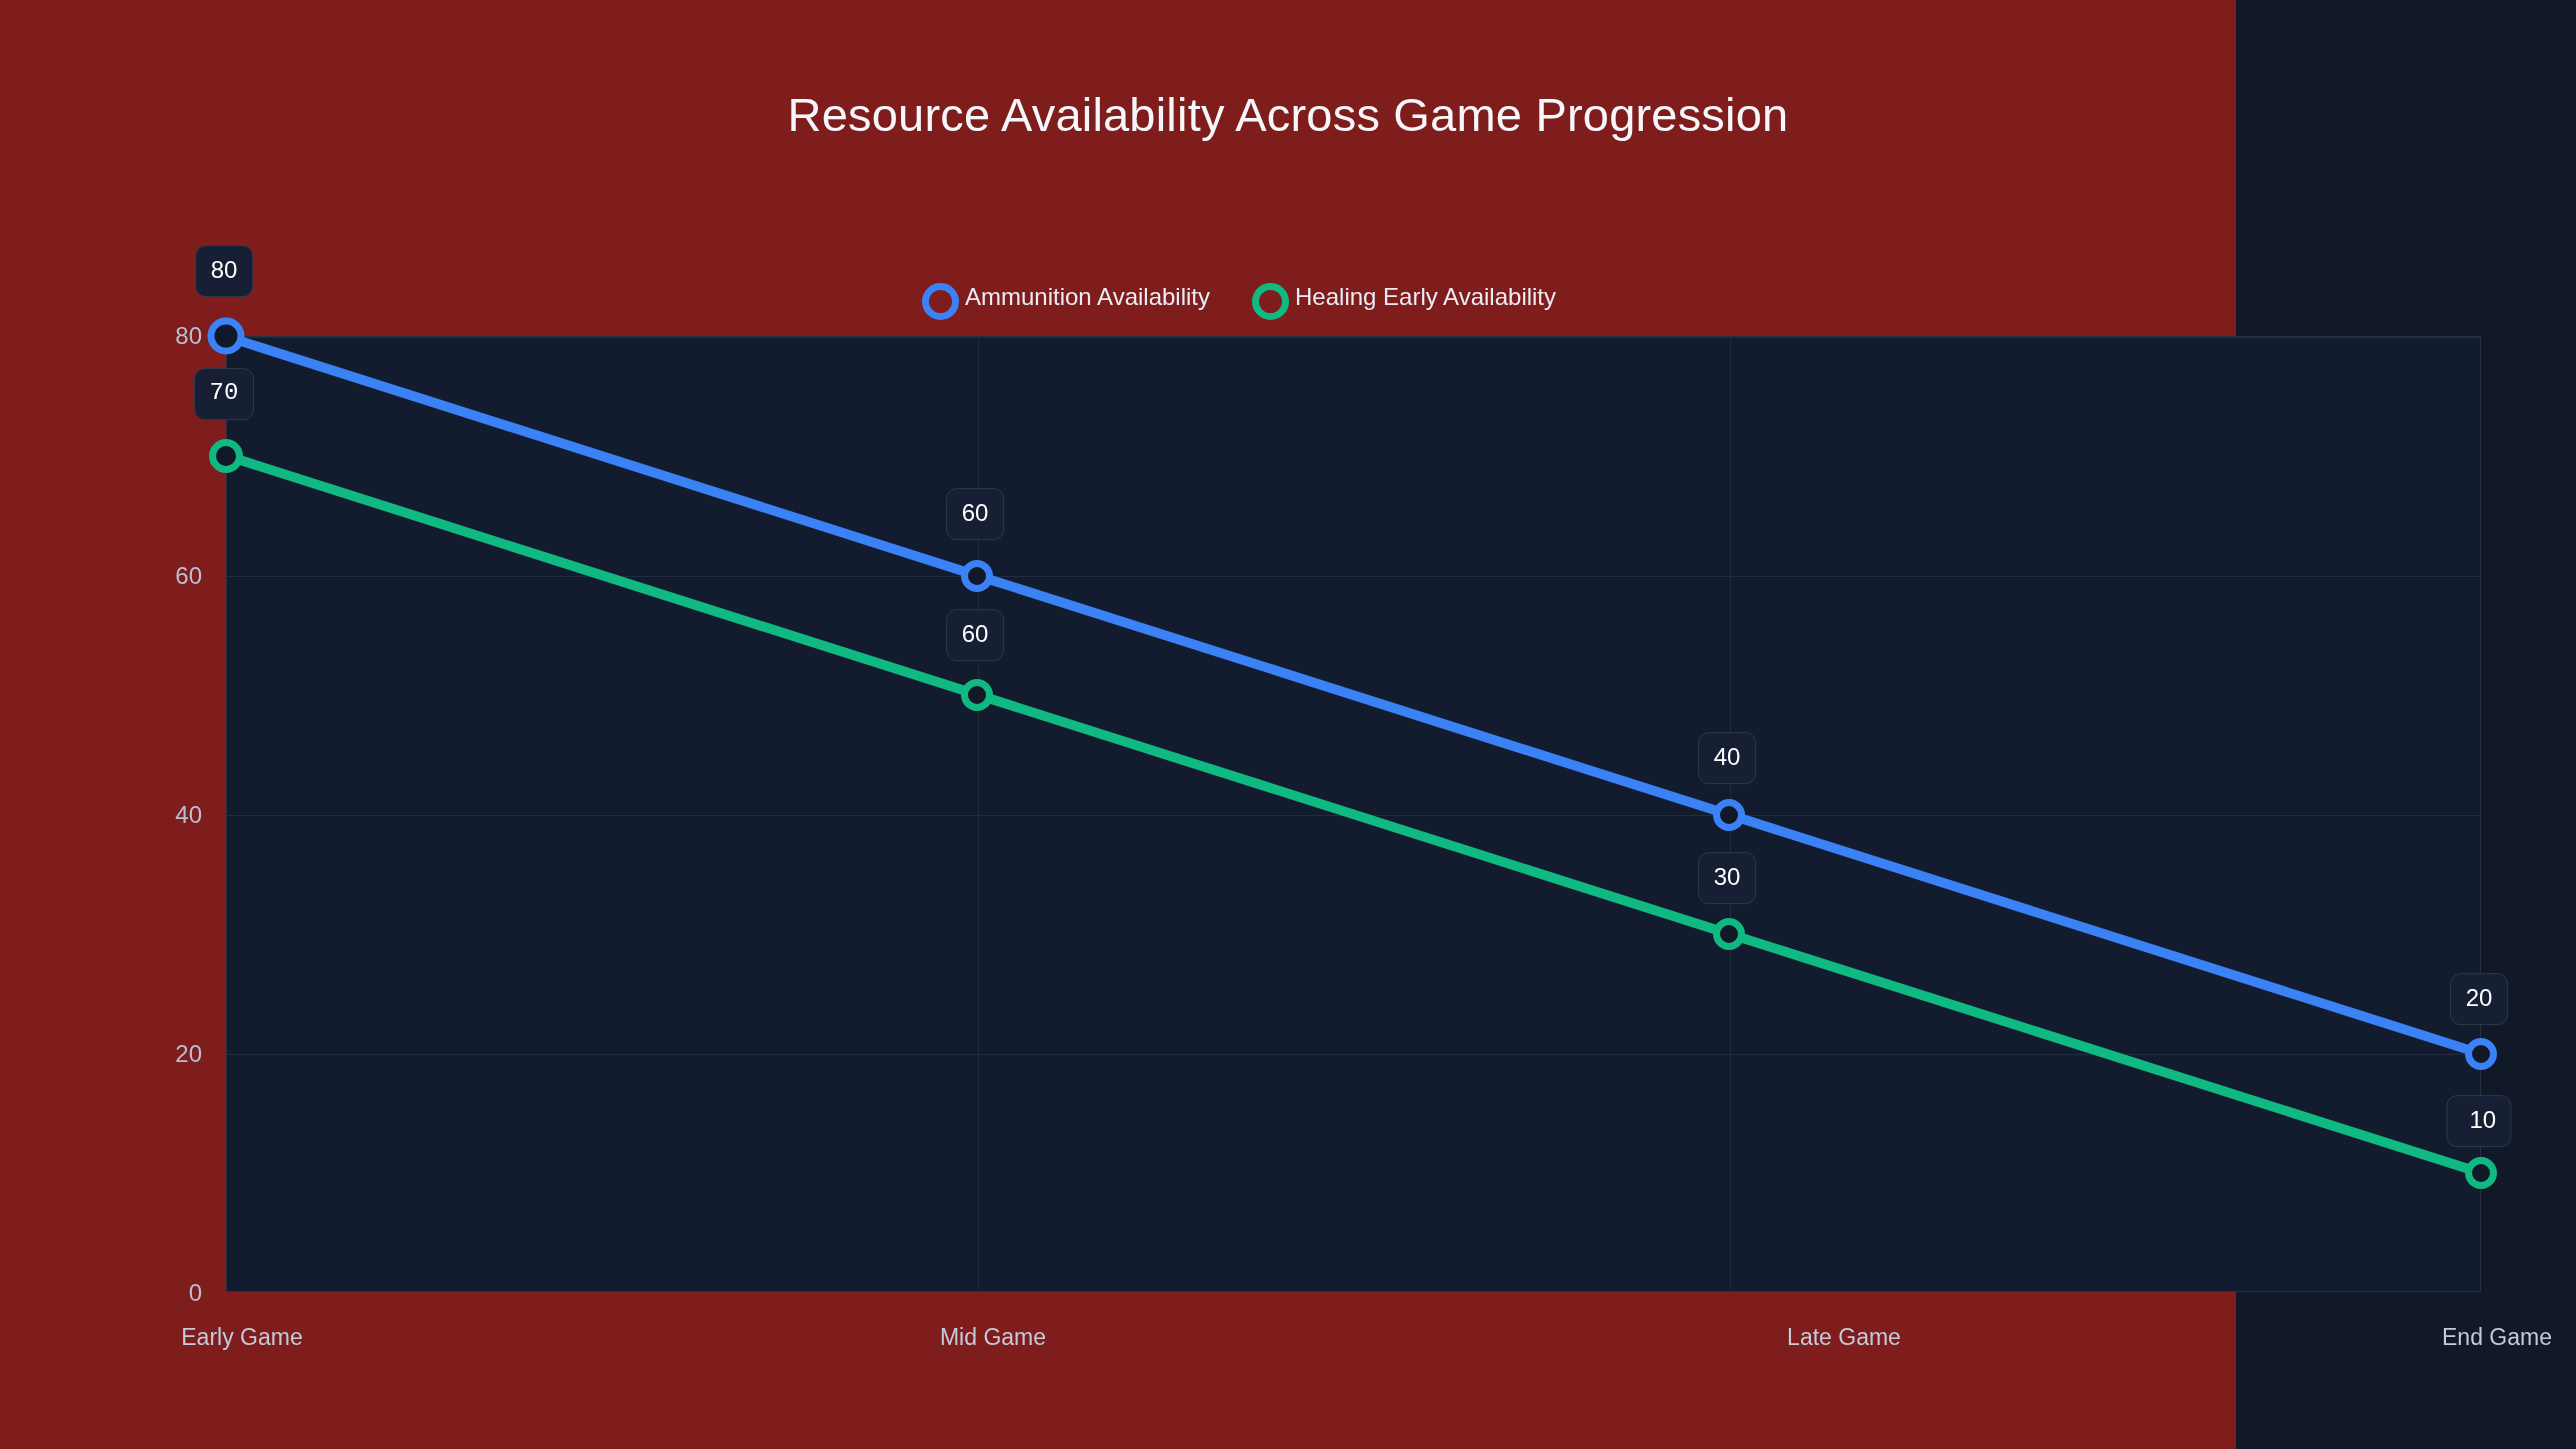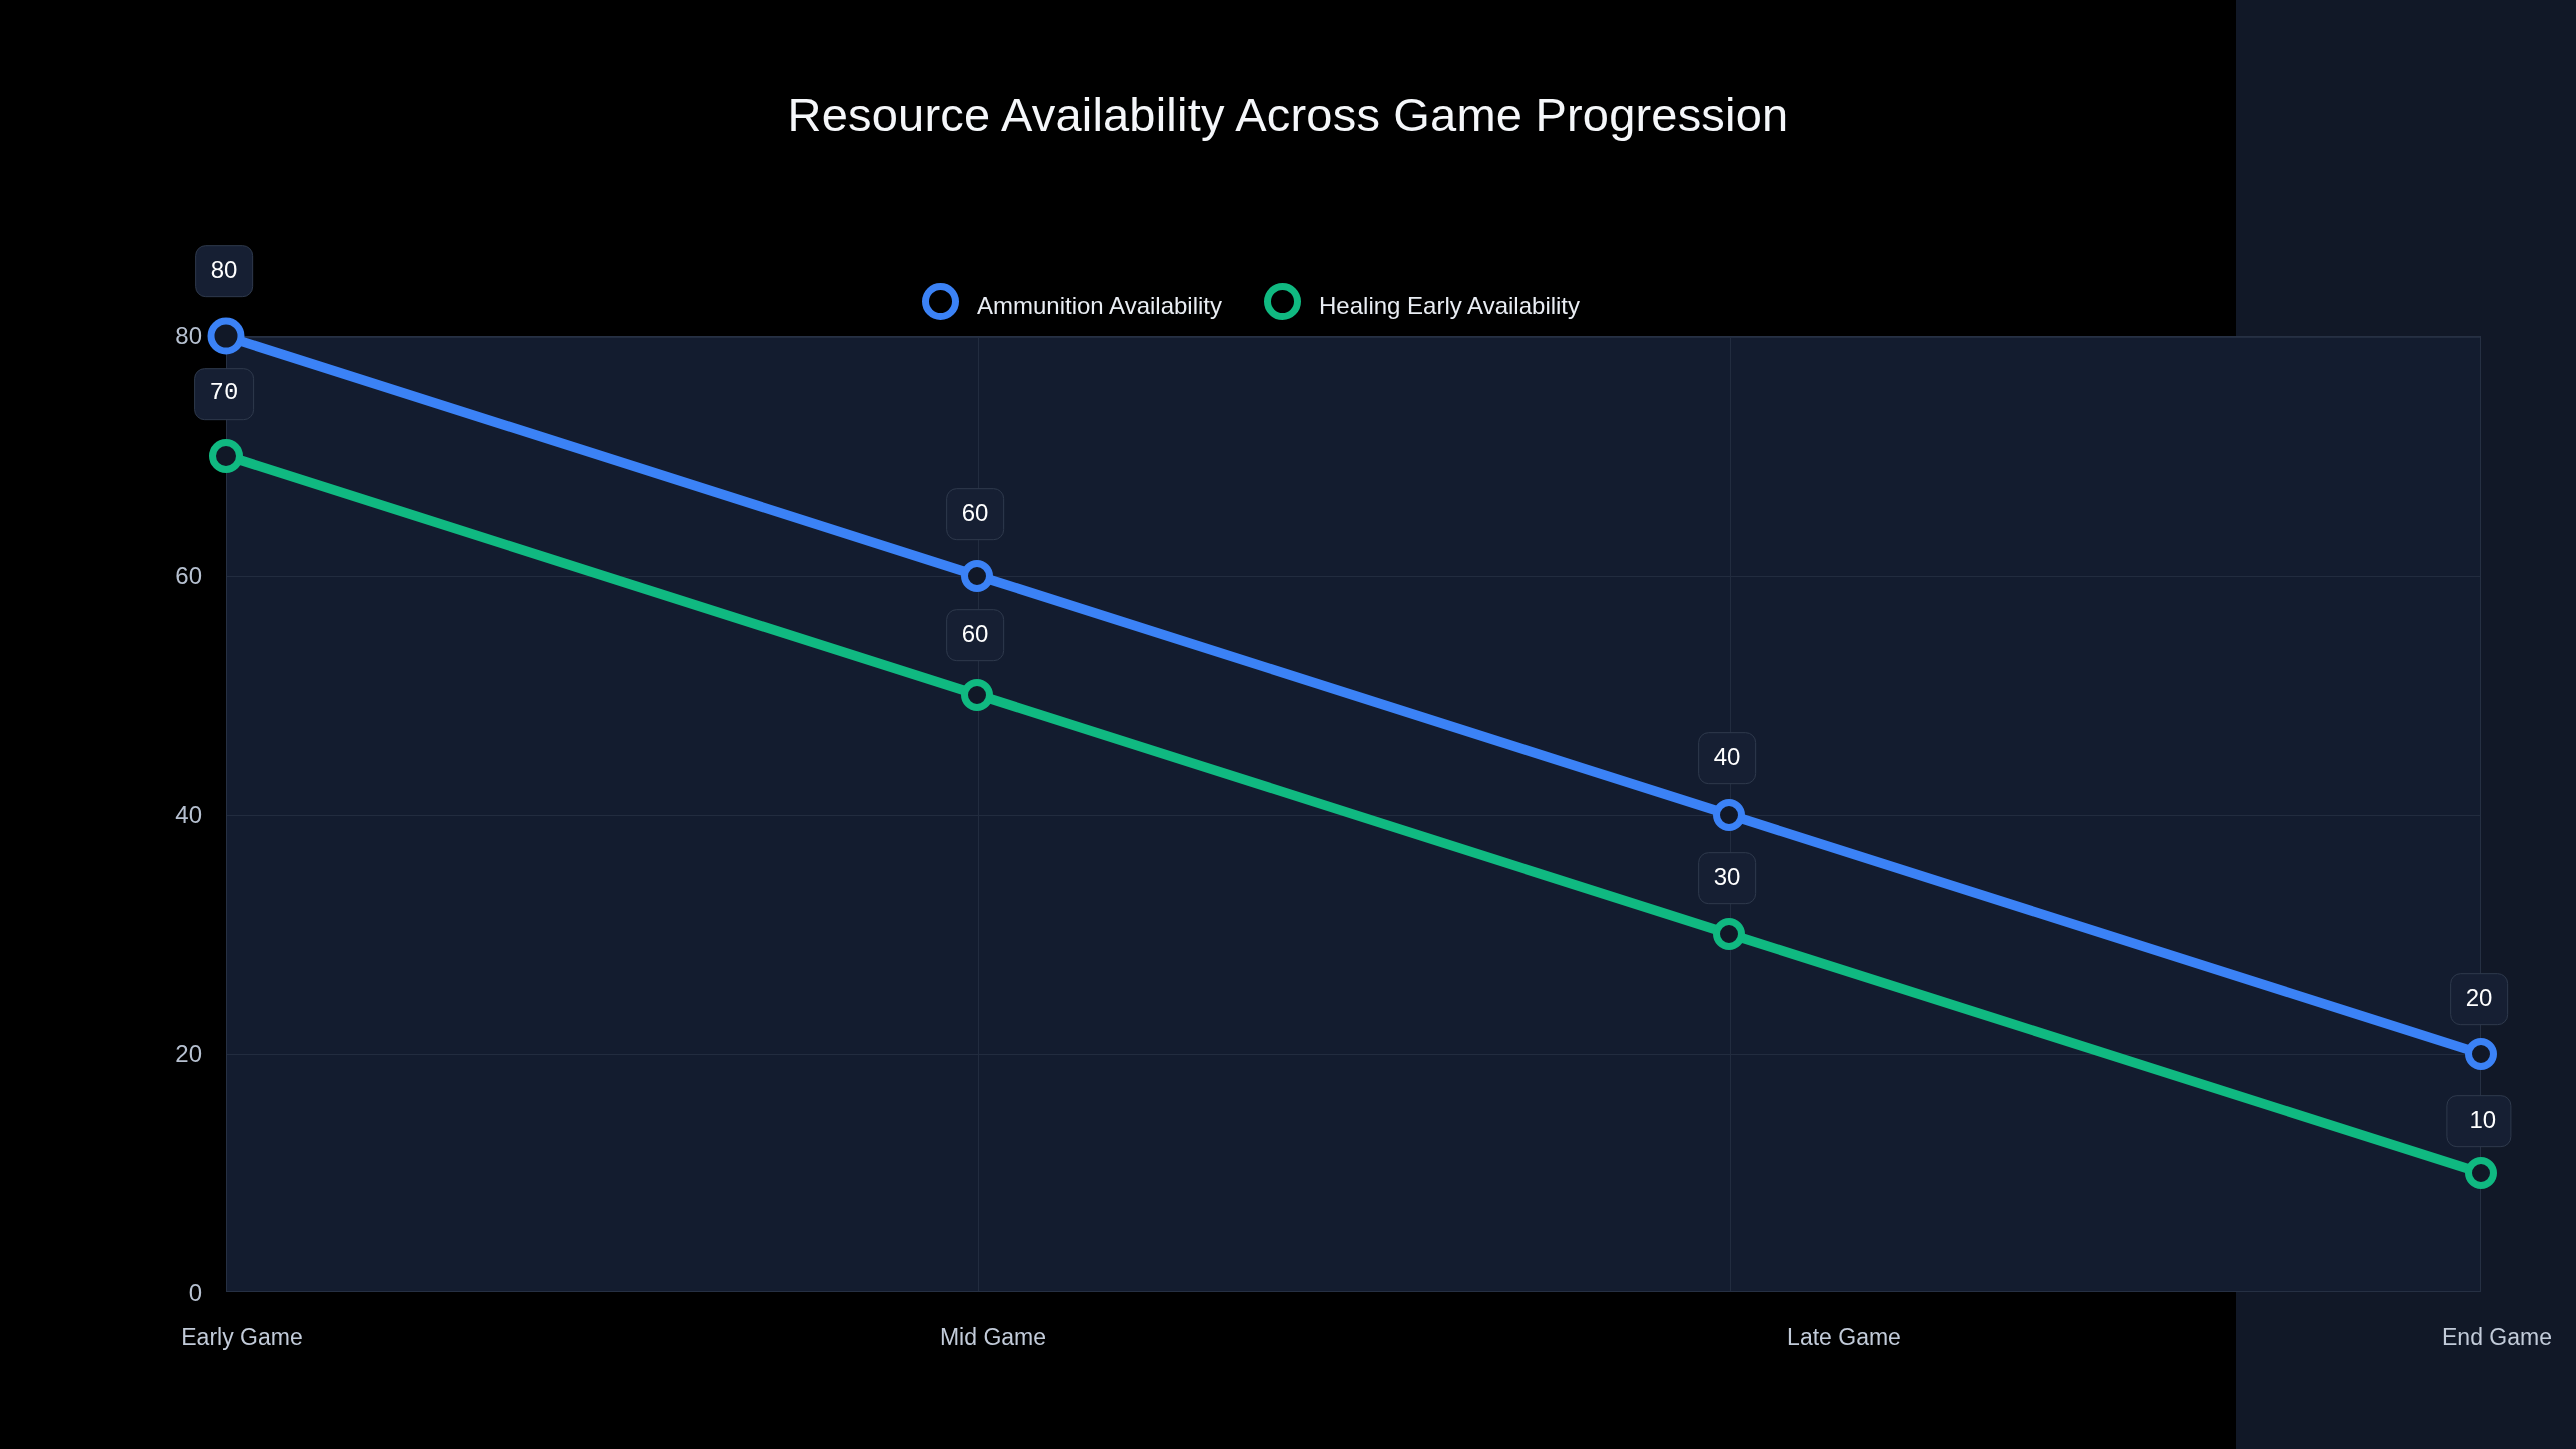--- a/index.html
+++ b/index.html
@@ -18,7 +18,7 @@
     position: relative;
     width: 2236px;
     height: 1449px;
-    background: #000000;
+    background: #7f1d1d;
   }
 
   

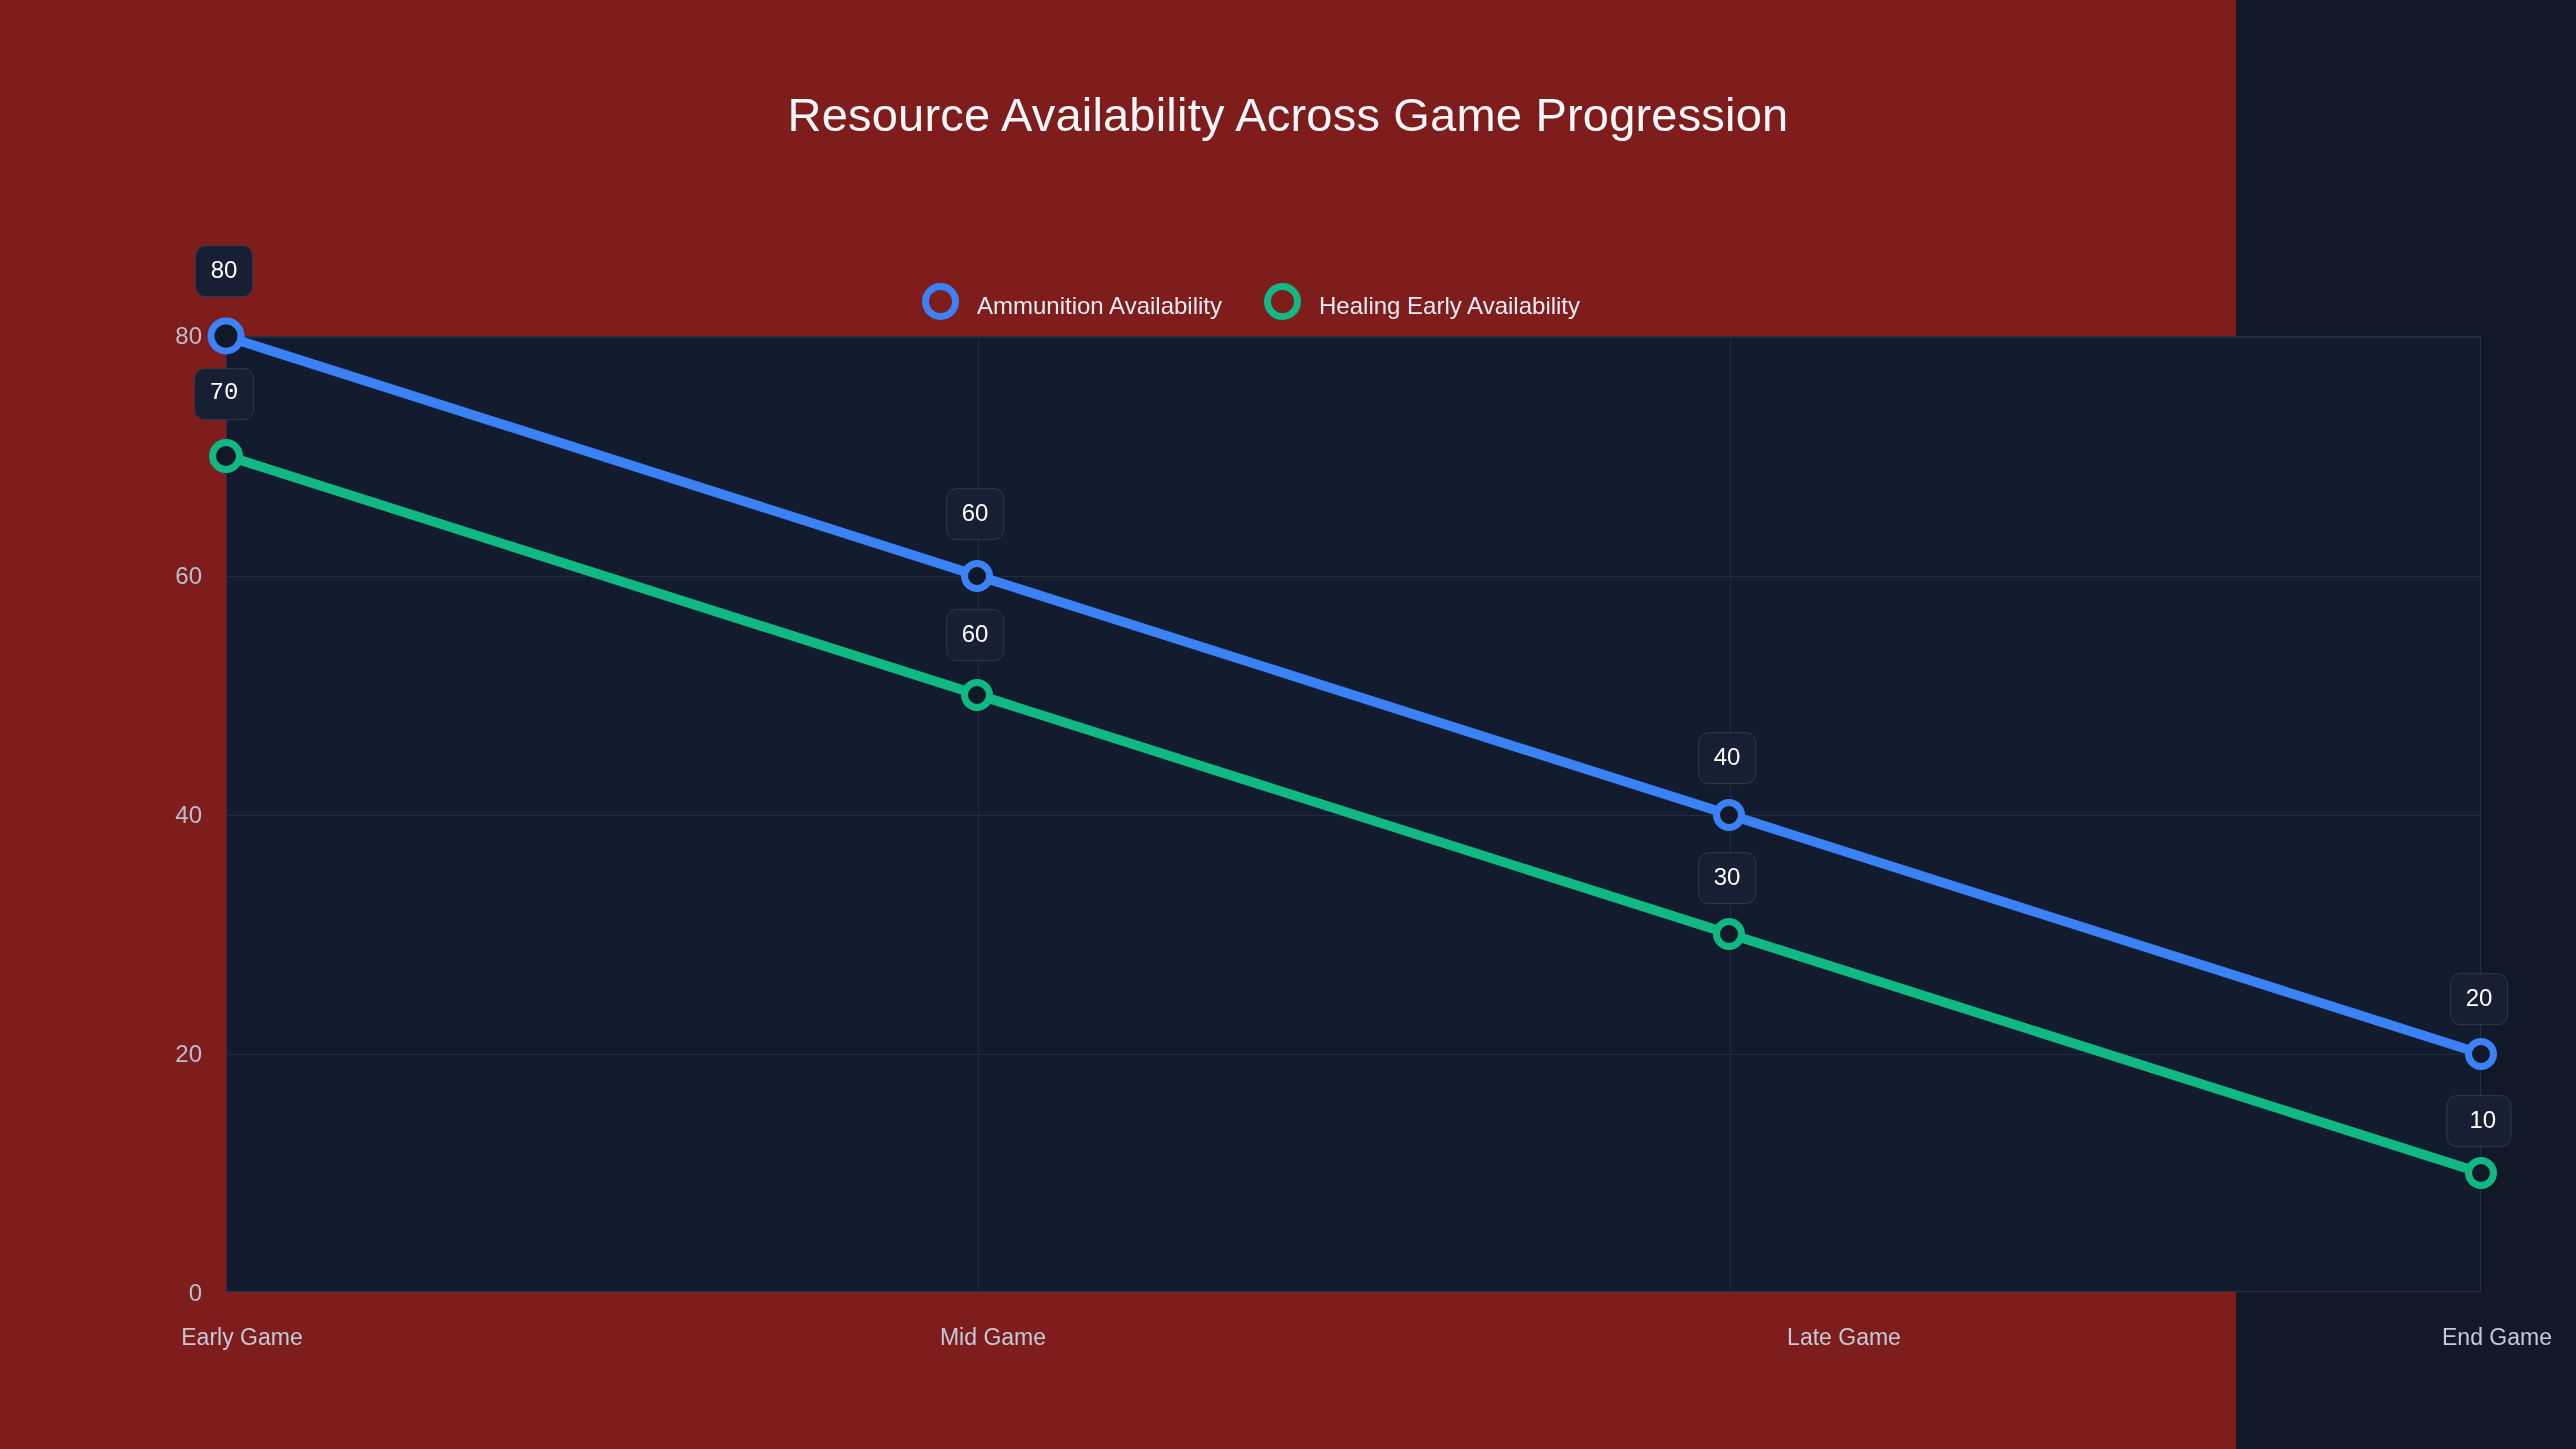--- a/index.html
+++ b/index.html
@@ -47,8 +47,8 @@
   }
   .legend-item {
     display: flex;
-    align-items: flex-end;
-    gap: 18px;
+    align-items: flex-start;
+    gap: 6px;
   }
   .legend-marker {
     width: 37px;

